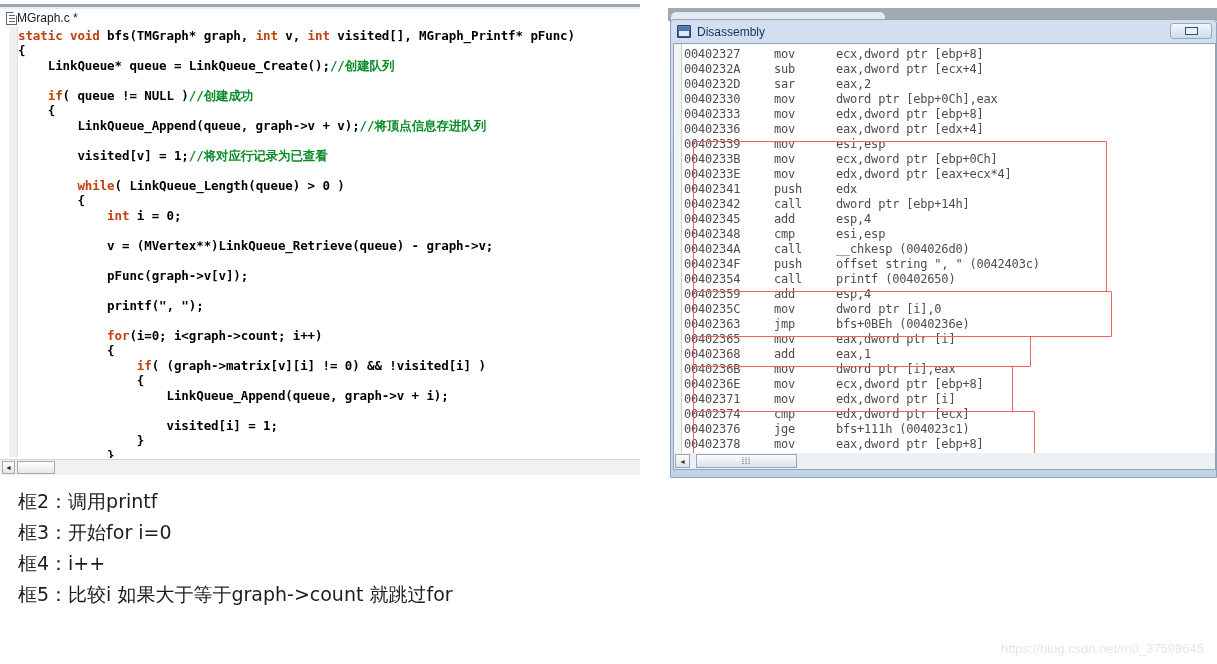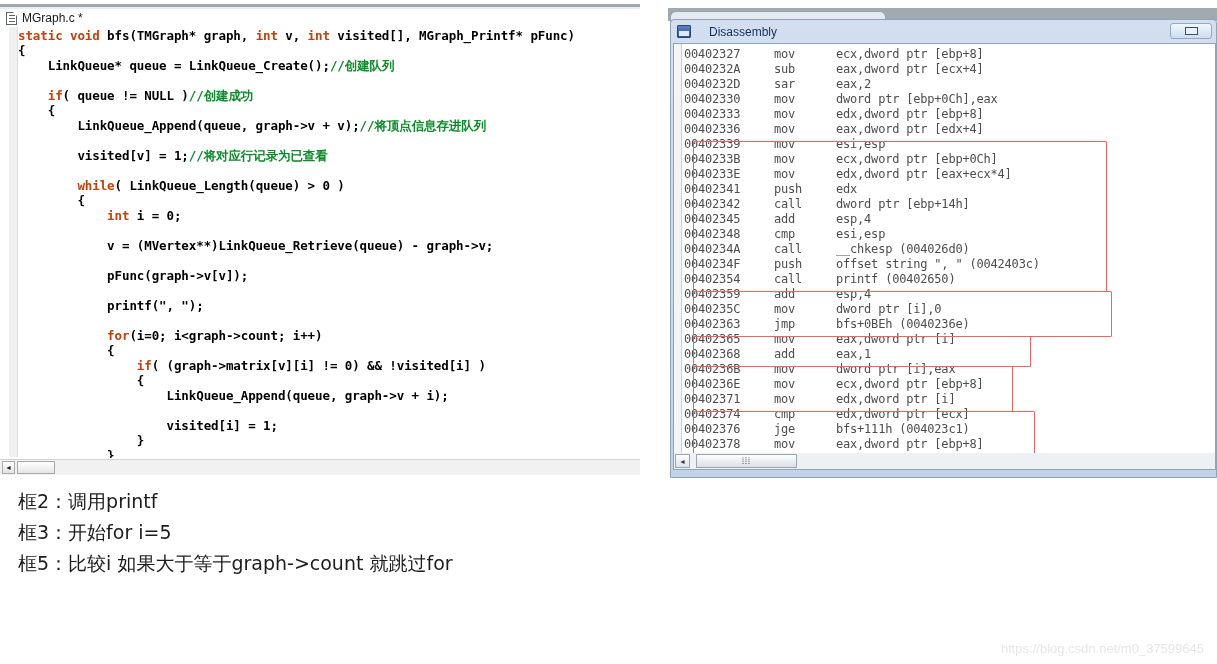--- a/index.html
+++ b/index.html
@@ -43,7 +43,6 @@
   #editor-tab {
     display: flex;
     align-items: center;
-    gap: 5px;
     padding-left: 6px;
     height: 18px;
   }

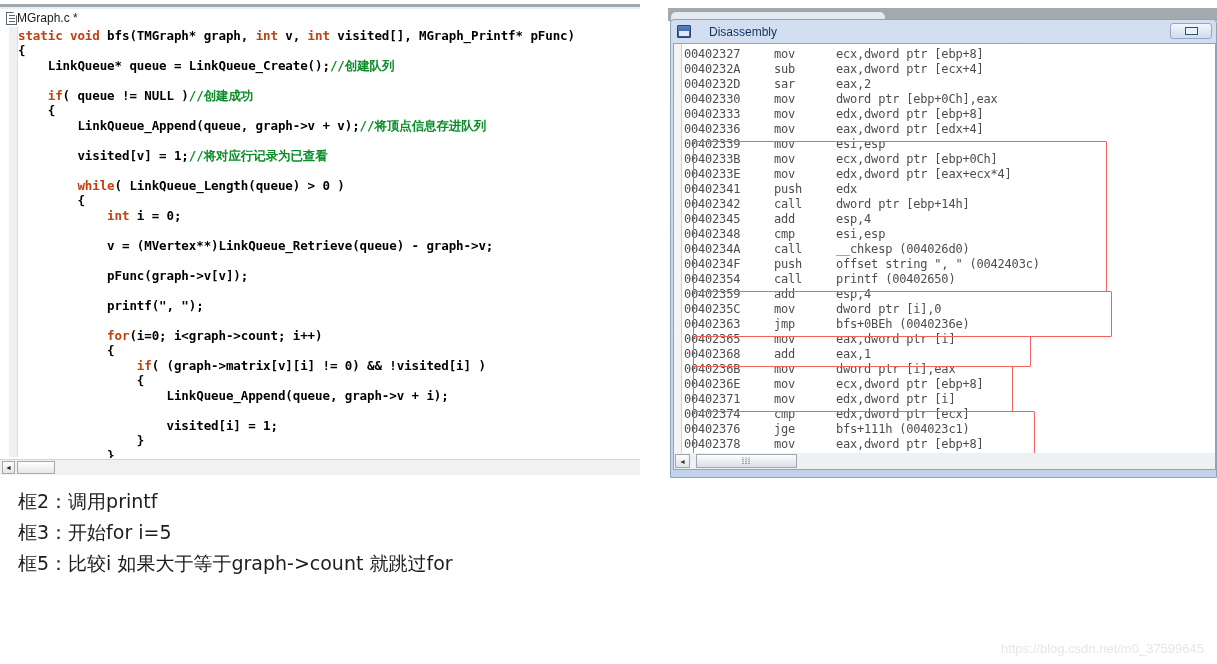--- a/index.html
+++ b/index.html
@@ -158,7 +158,7 @@
     display: flex;
     align-items: center;
     padding-left: 6px;
-    gap: 18px;
+    gap: 6px;
     box-sizing: border-box;
   }
   .disasm-icon {

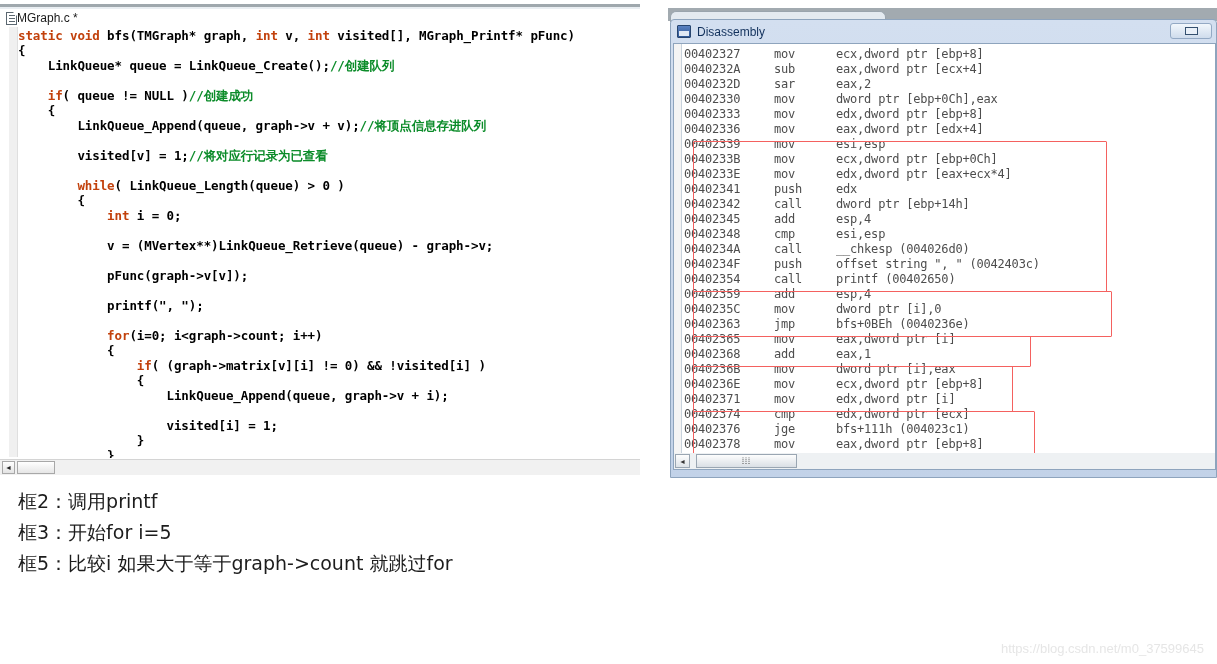--- a/index.html
+++ b/index.html
@@ -349,7 +349,7 @@
 
 <div id="annotations">
     <div class="ann-line">框2：调用printf</div>
-    <div class="ann-line">框3：开始for i=5</div>
+    <div class="ann-line">框3：开始for i=0</div>
     <div class="ann-line">框5：比较i 如果大于等于graph-&gt;count 就跳过for</div>
   </div>
 

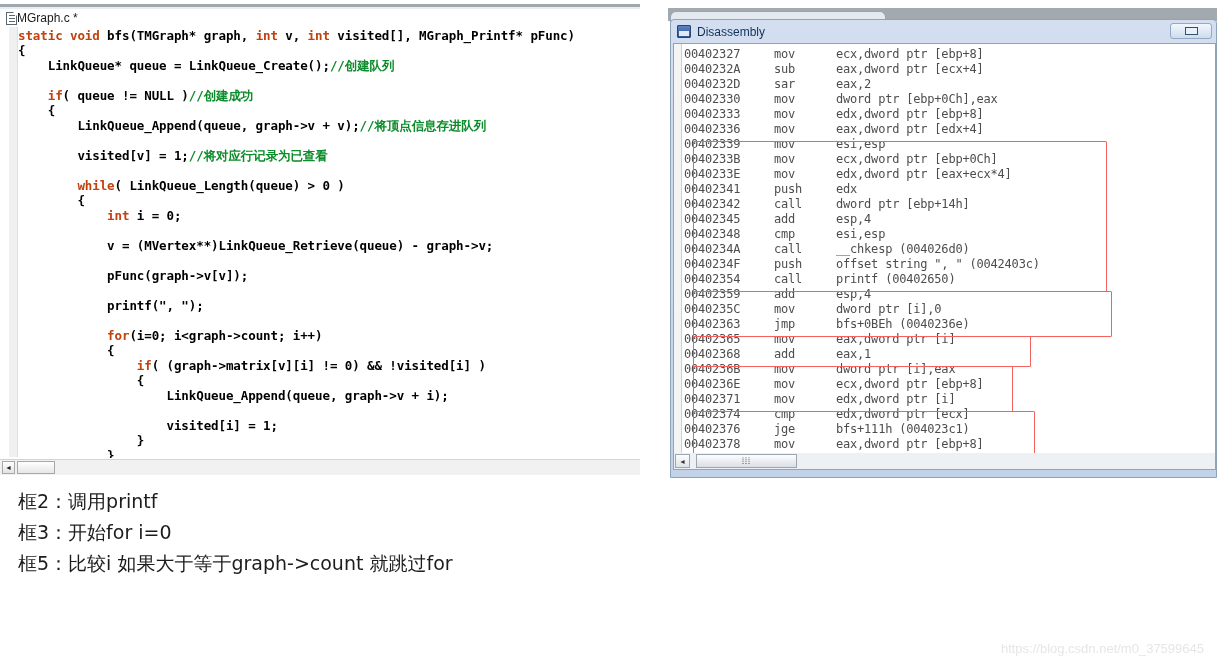--- a/index.html
+++ b/index.html
@@ -350,6 +350,7 @@
 <div id="annotations">
     <div class="ann-line">框2：调用printf</div>
     <div class="ann-line">框3：开始for i=0</div>
+    <div class="ann-line">框4：i++</div>
     <div class="ann-line">框5：比较i 如果大于等于graph-&gt;count 就跳过for</div>
   </div>
 

